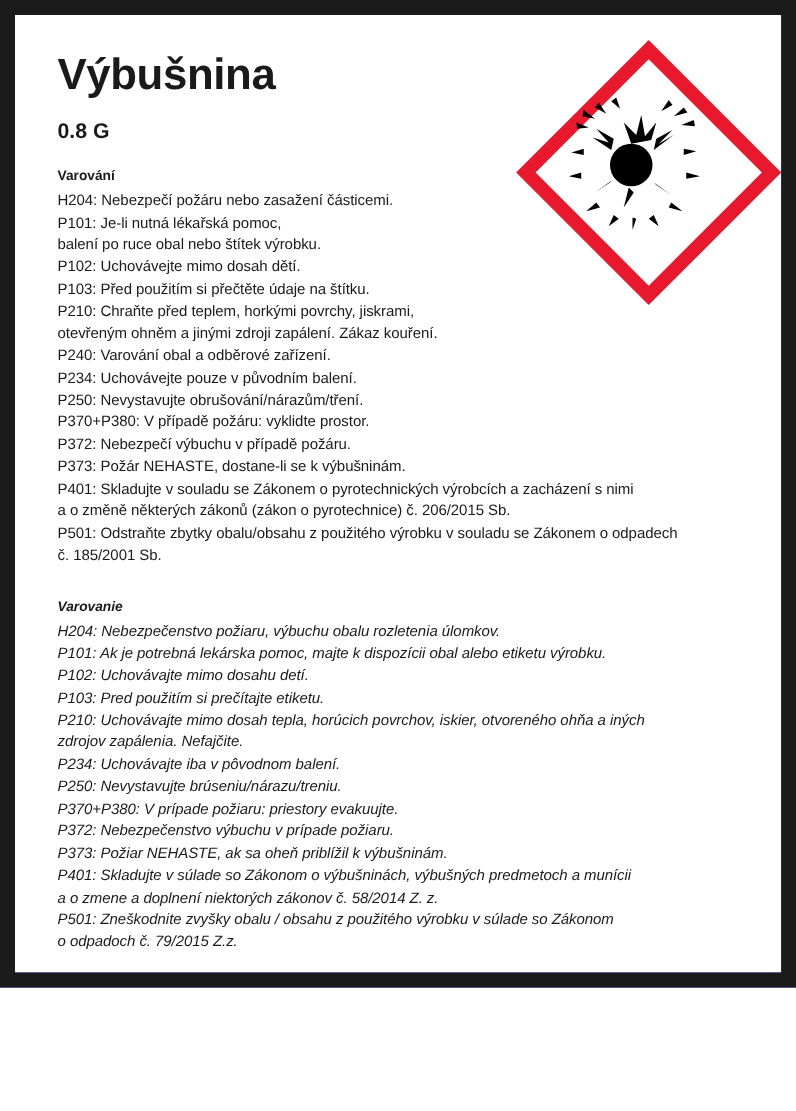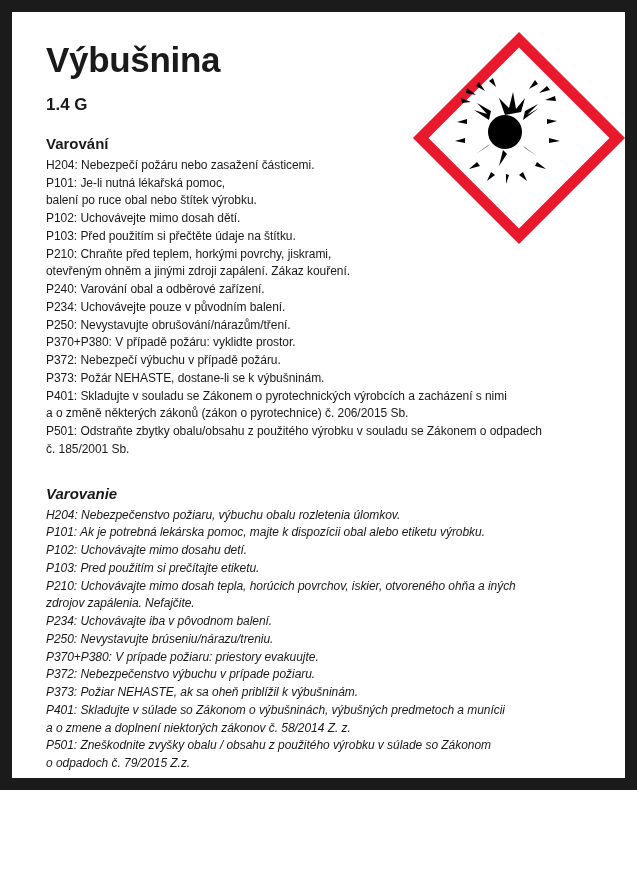--- a/index.html
+++ b/index.html
@@ -143,7 +143,7 @@
     </div>
 
     <h1 class="title">Výbušnina</h1>
-    <div class="subtitle">1.4 G</div>
+    <div class="subtitle">0.8 G</div>
 
     <div class="section block-cz">
       <div class="section-heading">Varování</div>

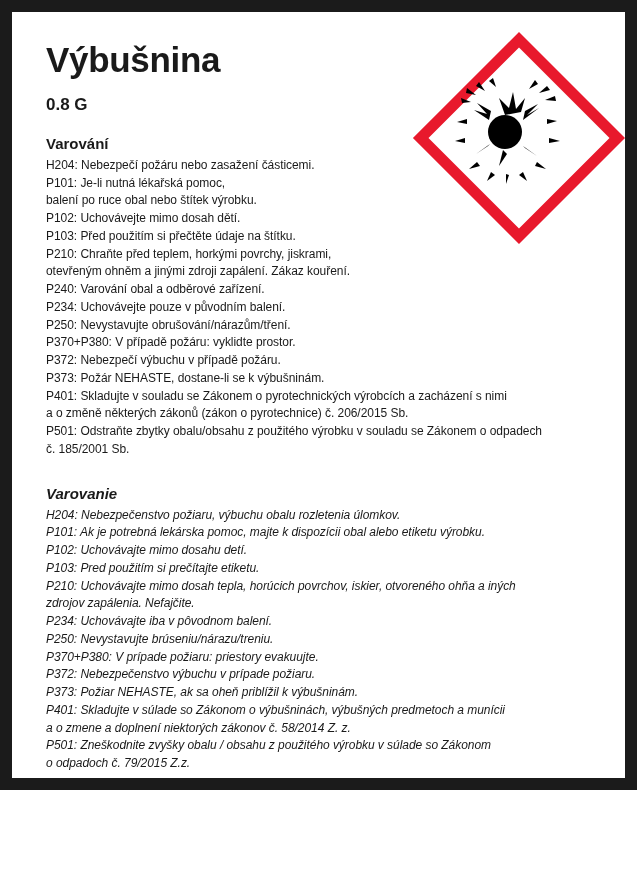--- a/index.html
+++ b/index.html
@@ -47,7 +47,7 @@
     margin-top: 20px;
   }
   .section-heading {
-    font-size: 15px;
+    font-size: 11px;
     font-weight: bold;
     margin-bottom: 5px;
   }

